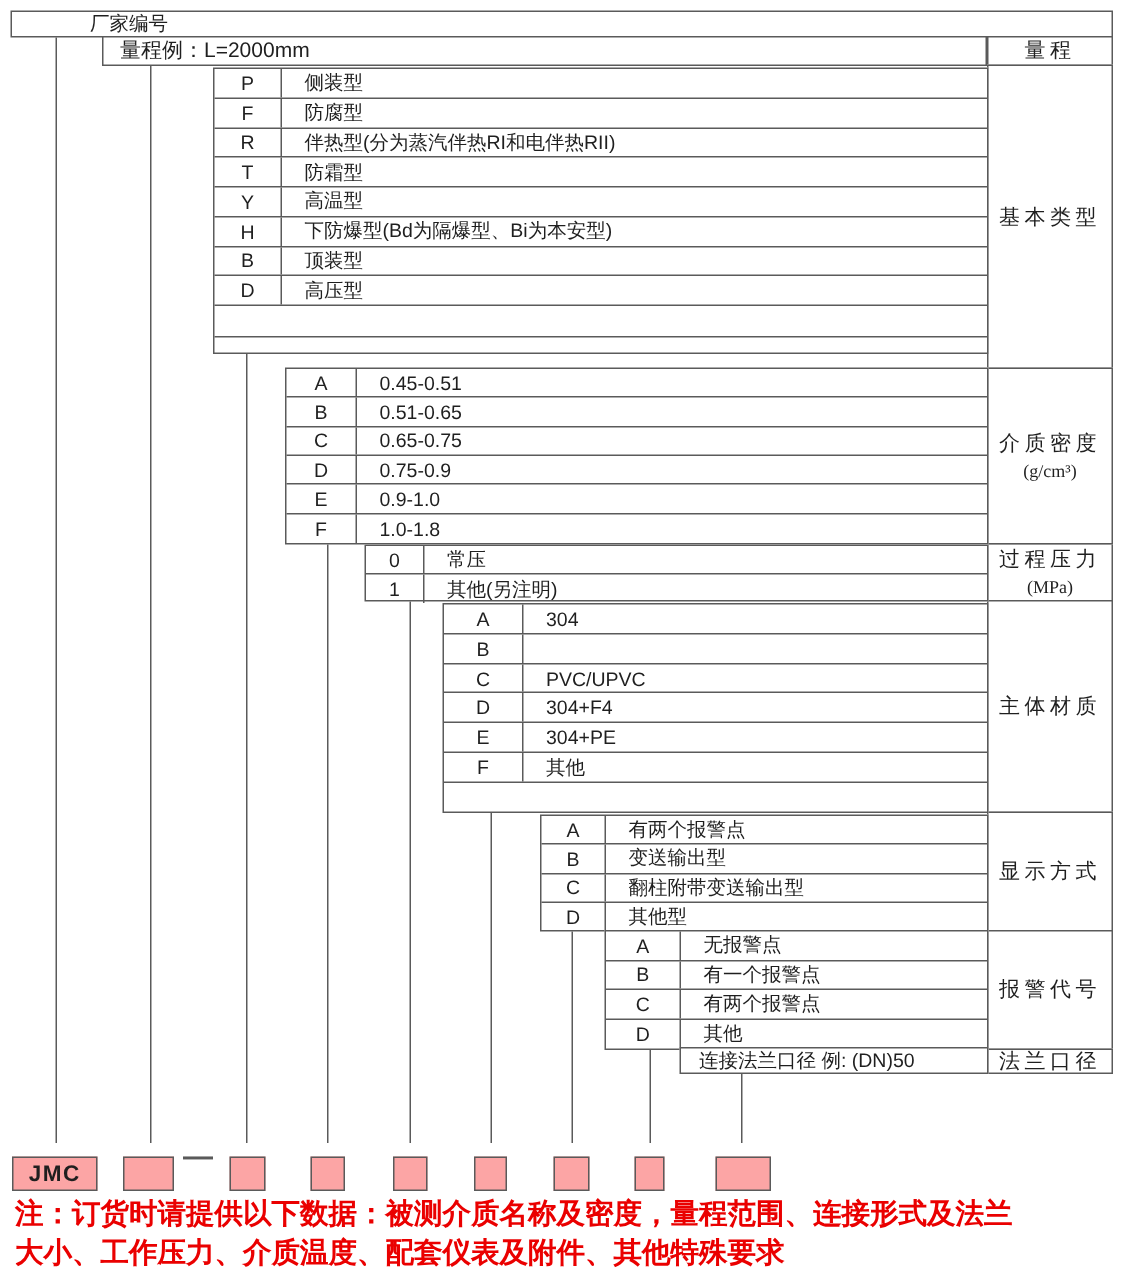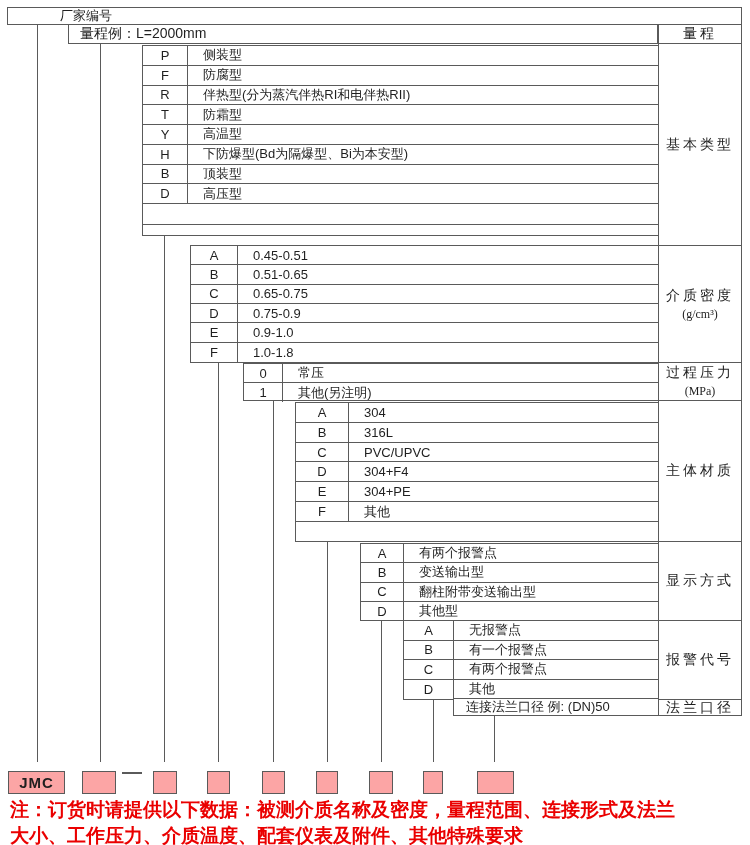--- a/index.html
+++ b/index.html
@@ -190,7 +190,6 @@
       </div>
     <div class="row">
         <span class="code">B</span>
-        <span class="desc">316L</span>
       </div>
     <div class="row">
         <span class="code">C</span>

